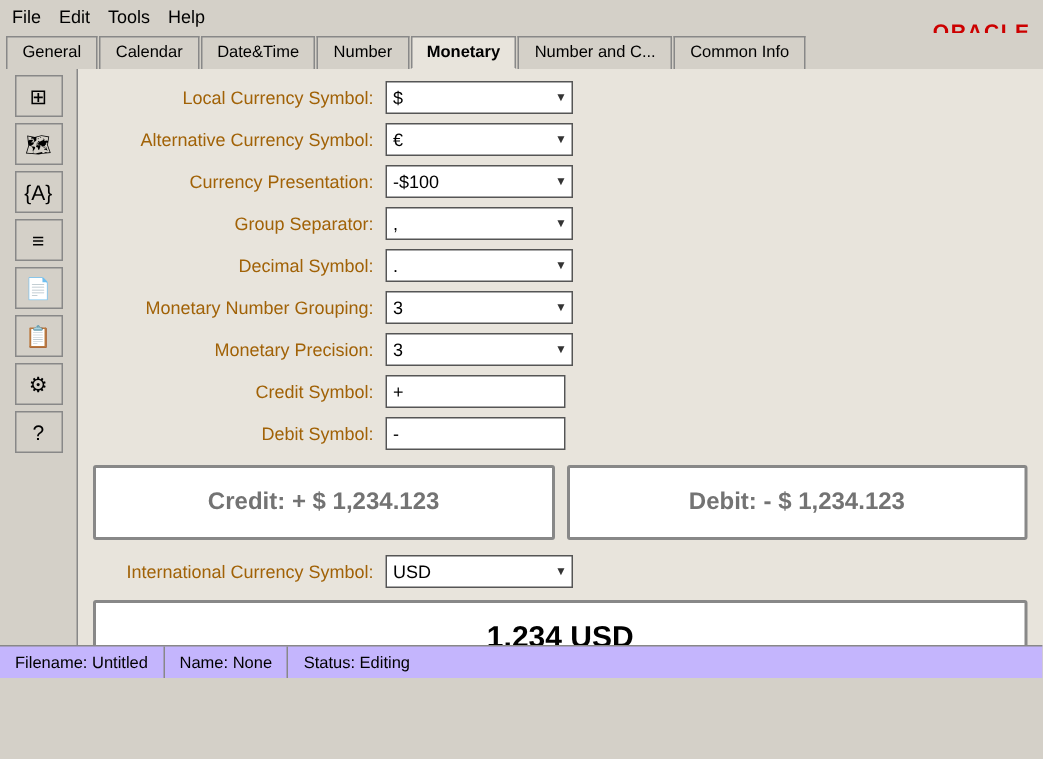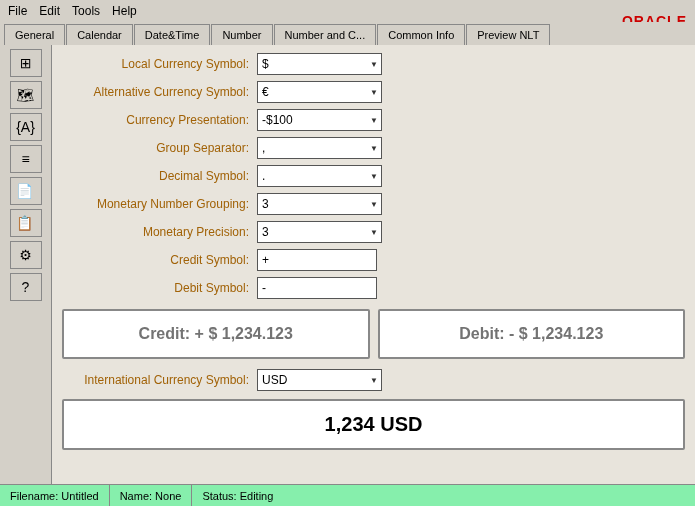--- a/index.html
+++ b/index.html
@@ -190,7 +190,7 @@
     .wrapper {
       display: flex;
       flex-direction: column;
-      height: 506px;
+      height: 452px;
     }
     .content-area {
       display: flex;

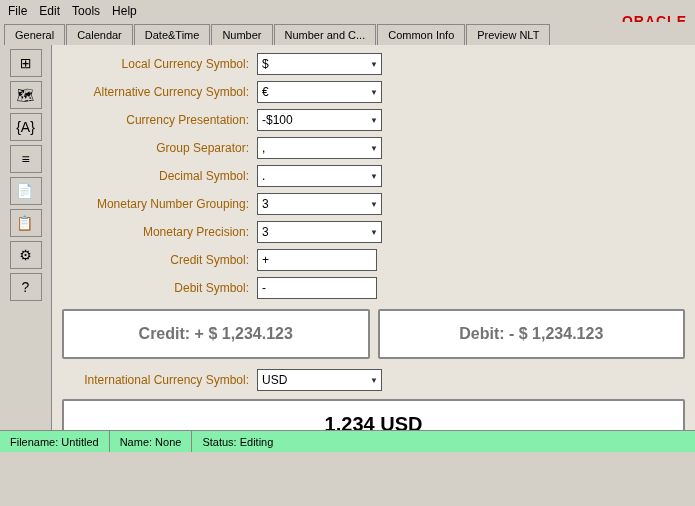--- a/index.html
+++ b/index.html
@@ -224,6 +224,7 @@
     <div class="tab">Calendar</div>
     <div class="tab">Date&amp;Time</div>
     <div class="tab">Number</div>
+    <div class="tab active">Monetary</div>
     <div class="tab">Number and C...</div>
     <div class="tab">Common Info</div>
     <div class="tab">Preview NLT</div>

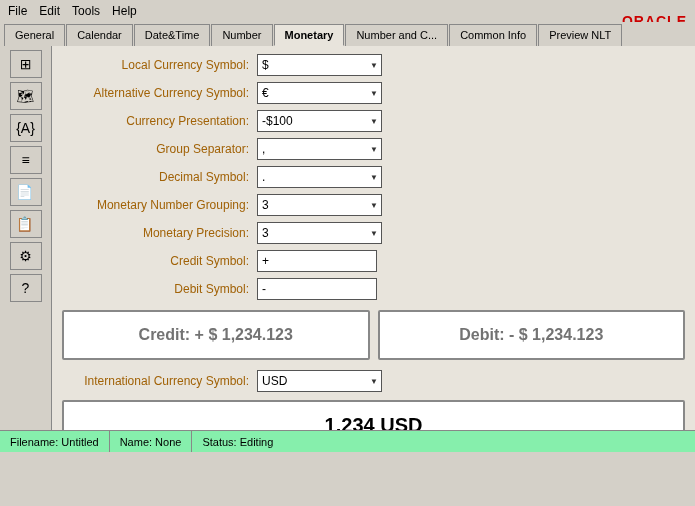--- a/index.html
+++ b/index.html
@@ -227,7 +227,6 @@
     <div class="tab active">Monetary</div>
     <div class="tab">Number and C...</div>
     <div class="tab">Common Info</div>
-    <div class="tab">Preview NLT</div>
   </div>
 
   <div class="content-area">

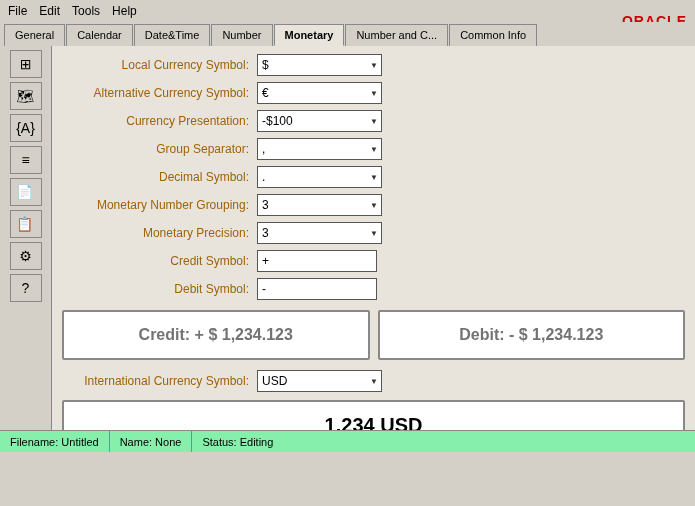--- a/index.html
+++ b/index.html
@@ -172,7 +172,7 @@
     
     .statusbar {
       display: flex;
-      background: #86efac;
+      background: #c4b5fd;
       border-top: 1px solid #888;
       height: 22px;
       align-items: center;

